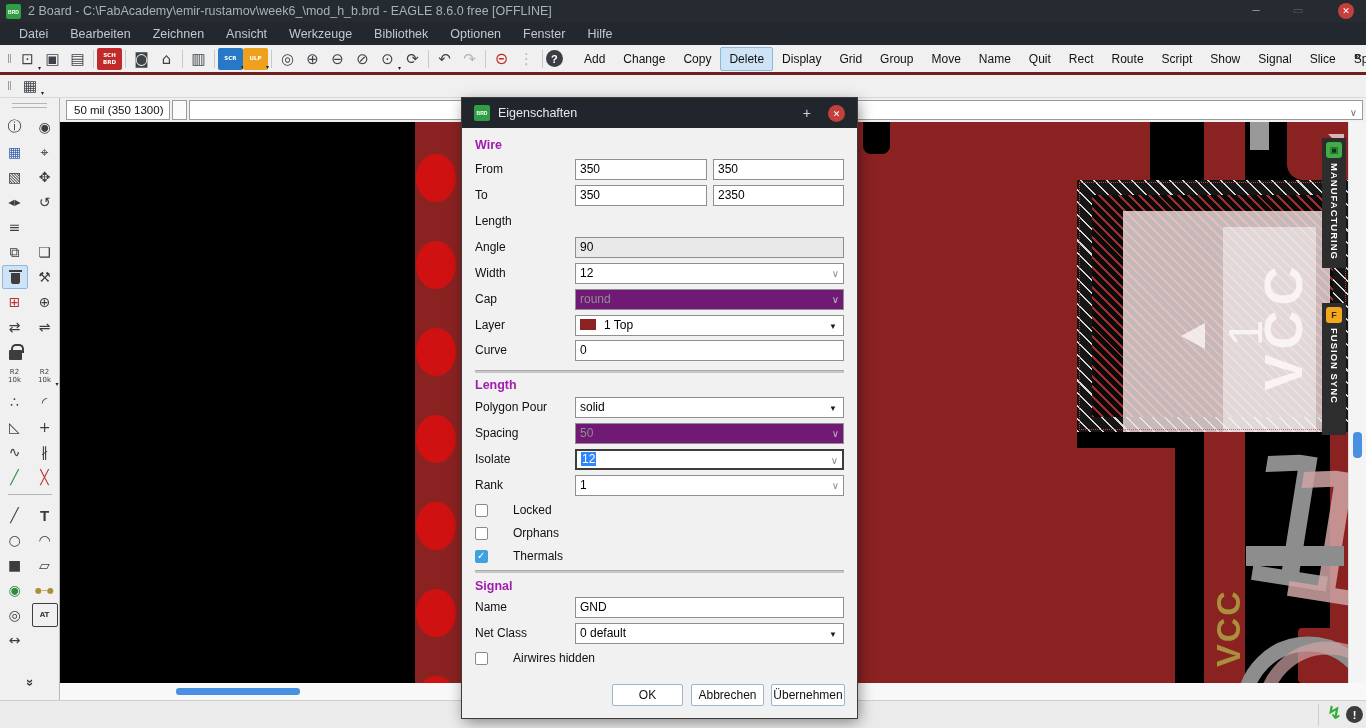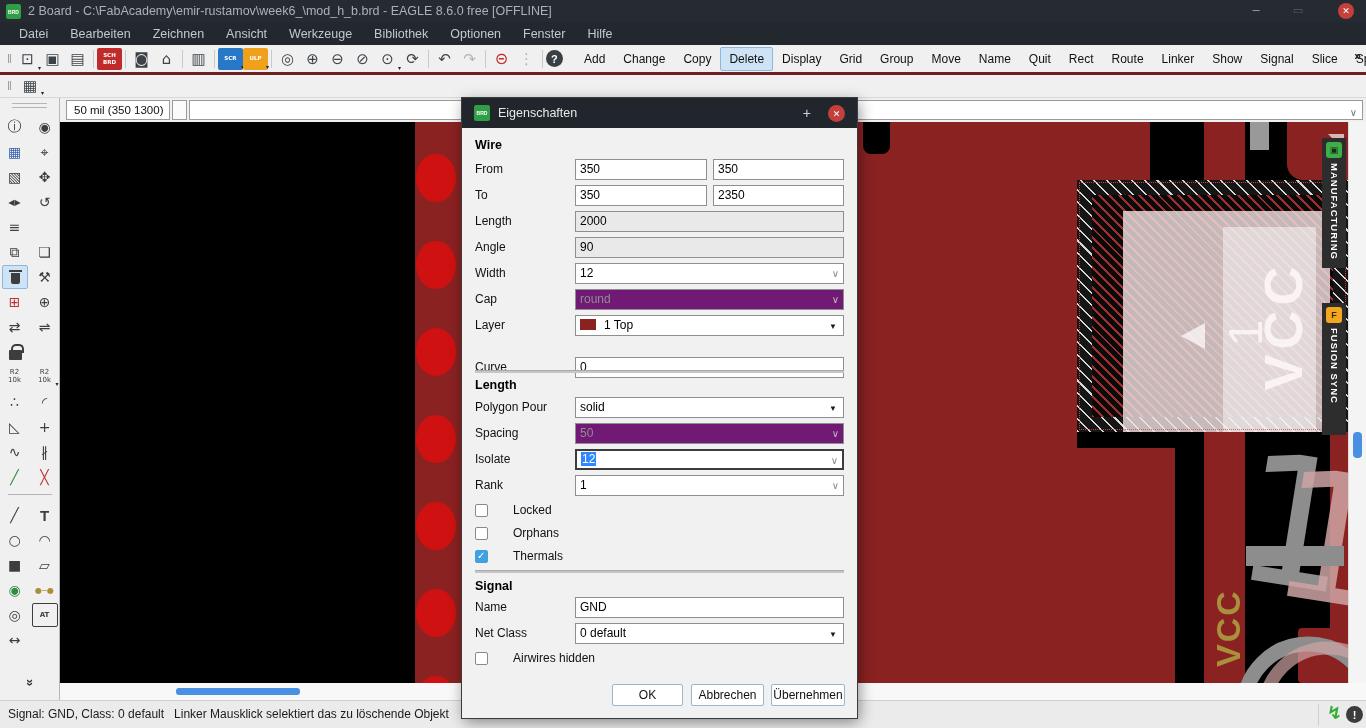--- a/index.html
+++ b/index.html
@@ -251,7 +251,7 @@
         <div class="cmd-btn">Quit</div>
         <div class="cmd-btn">Rect</div>
         <div class="cmd-btn">Route</div>
-        <div class="cmd-btn">Linker</div>
+        <div class="cmd-btn">Script</div>
         <div class="cmd-btn">Show</div>
         <div class="cmd-btn">Signal</div>
         <div class="cmd-btn">Slice</div>

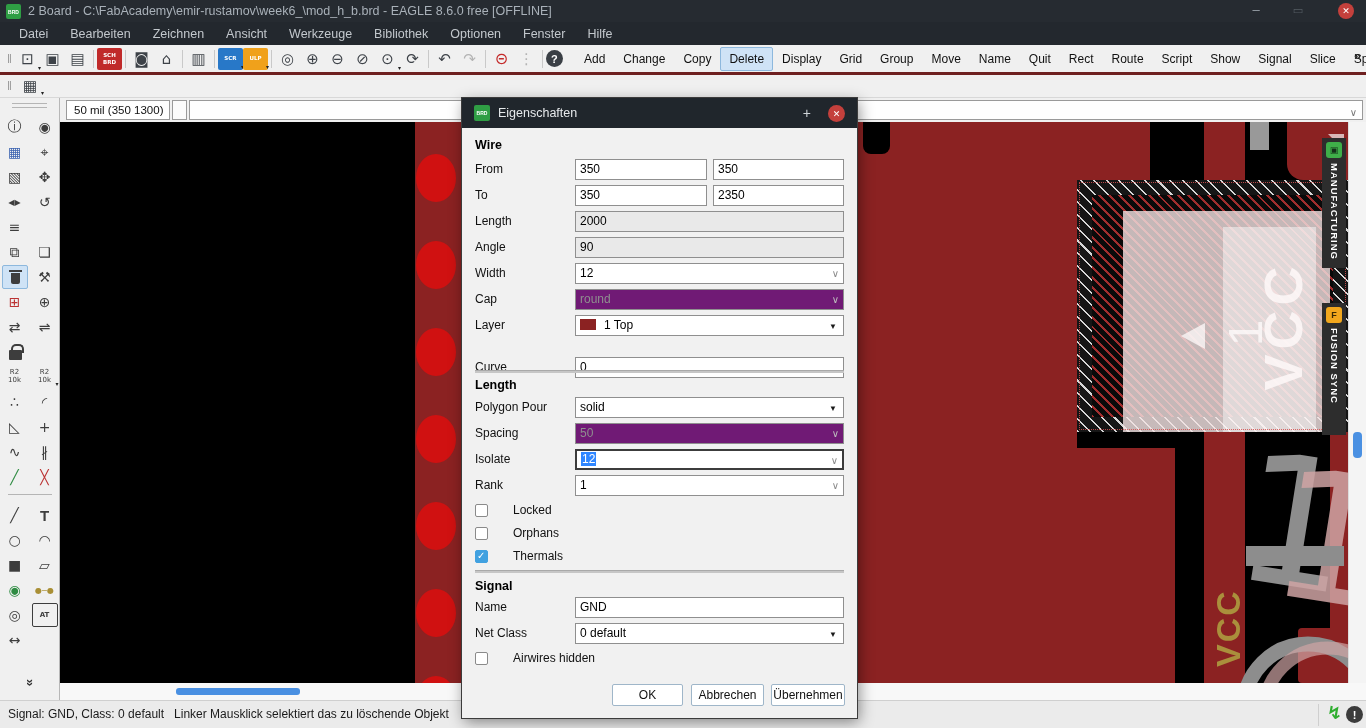--- a/index.html
+++ b/index.html
@@ -148,7 +148,7 @@
   .dlg-pin { position:absolute; right:46px; top:0; line-height:30px; color:#cfd4d8; font-size:14px; }
   .dlg-close { position:absolute; right:12px; top:7px; width:17px; height:17px; border-radius:50%; background:var(--close-red,#c4403c);
                color:#fff; font-size:9px; display:flex; align-items:center; justify-content:center; }
-  .dheader { position:absolute; left:13px; font-weight:bold; font-size:12.5px; color:#000000; }
+  .dheader { position:absolute; left:13px; font-weight:bold; font-size:12.5px; color:#a21caf; }
   .dlabel { position:absolute; left:13px; width:96px; line-height:21px; color:#111; }
   .drow { position:absolute; left:0; width:100%; height:21px; }
   .dfield, .dcombo { position:absolute; top:0; height:21px; background:#fff; border:1px solid #8f8f8f; line-height:19px;

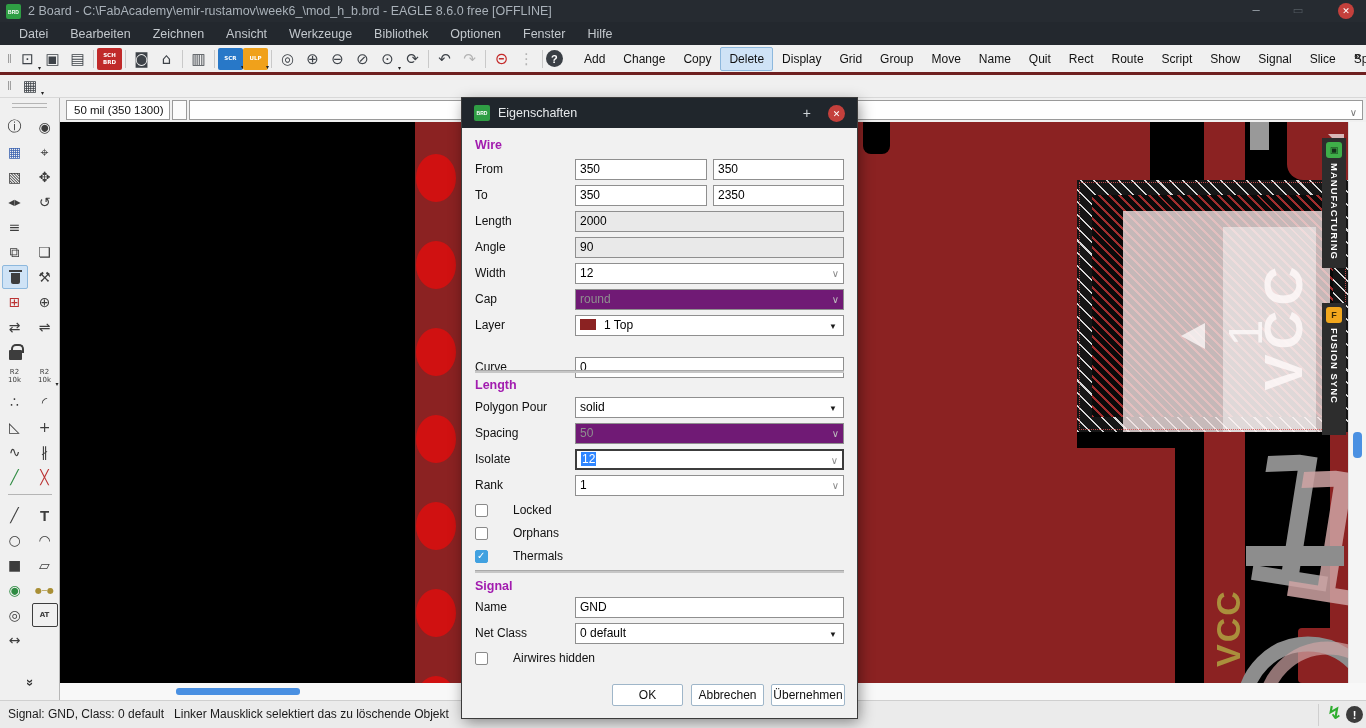--- a/index.html
+++ b/index.html
@@ -422,7 +422,6 @@
     </div>
     <div class="drow" style="top:113px">
       <div class="dlabel">Length</div>
-      <div class="dfield f-full dis">2000</div>
     </div>
     <div class="drow" style="top:139px">
       <div class="dlabel">Angle</div>

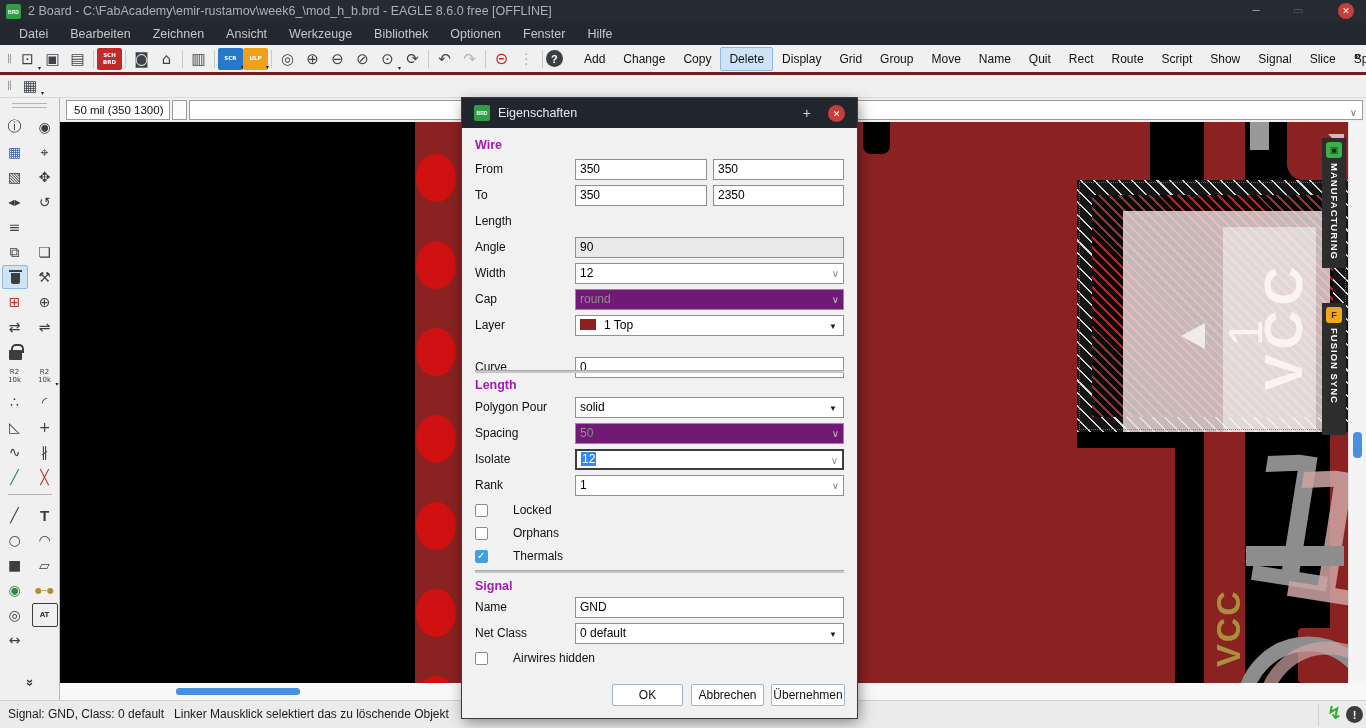--- a/index.html
+++ b/index.html
@@ -448,7 +448,7 @@
         <span class="chevf">▼</span>
       </div>
     </div>
-    <div class="drow" style="top:259px">
+    <div class="drow" style="top:242px">
       <div class="dlabel">Curve</div>
       <div class="dfield f-full">0</div>
     </div>

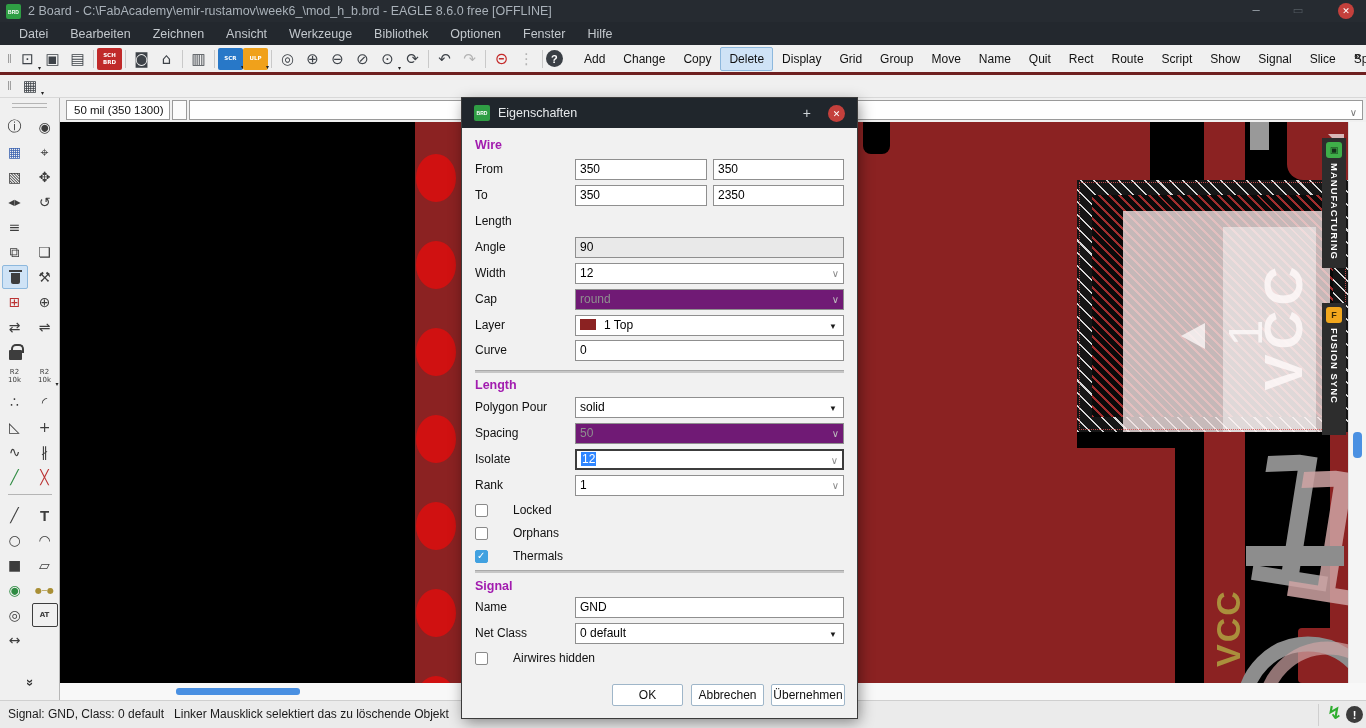--- a/index.html
+++ b/index.html
@@ -394,7 +394,6 @@
   </div>
 
   <div class="statusbar">
-    <div class="sb-text">Signal: GND, Class: 0 default   Linker Mausklick selektiert das zu löschende Objekt</div>
     <div class="sb-sep"></div>
     <div class="sb-bolt">↯</div>
     <div class="sb-alert">!</div>

